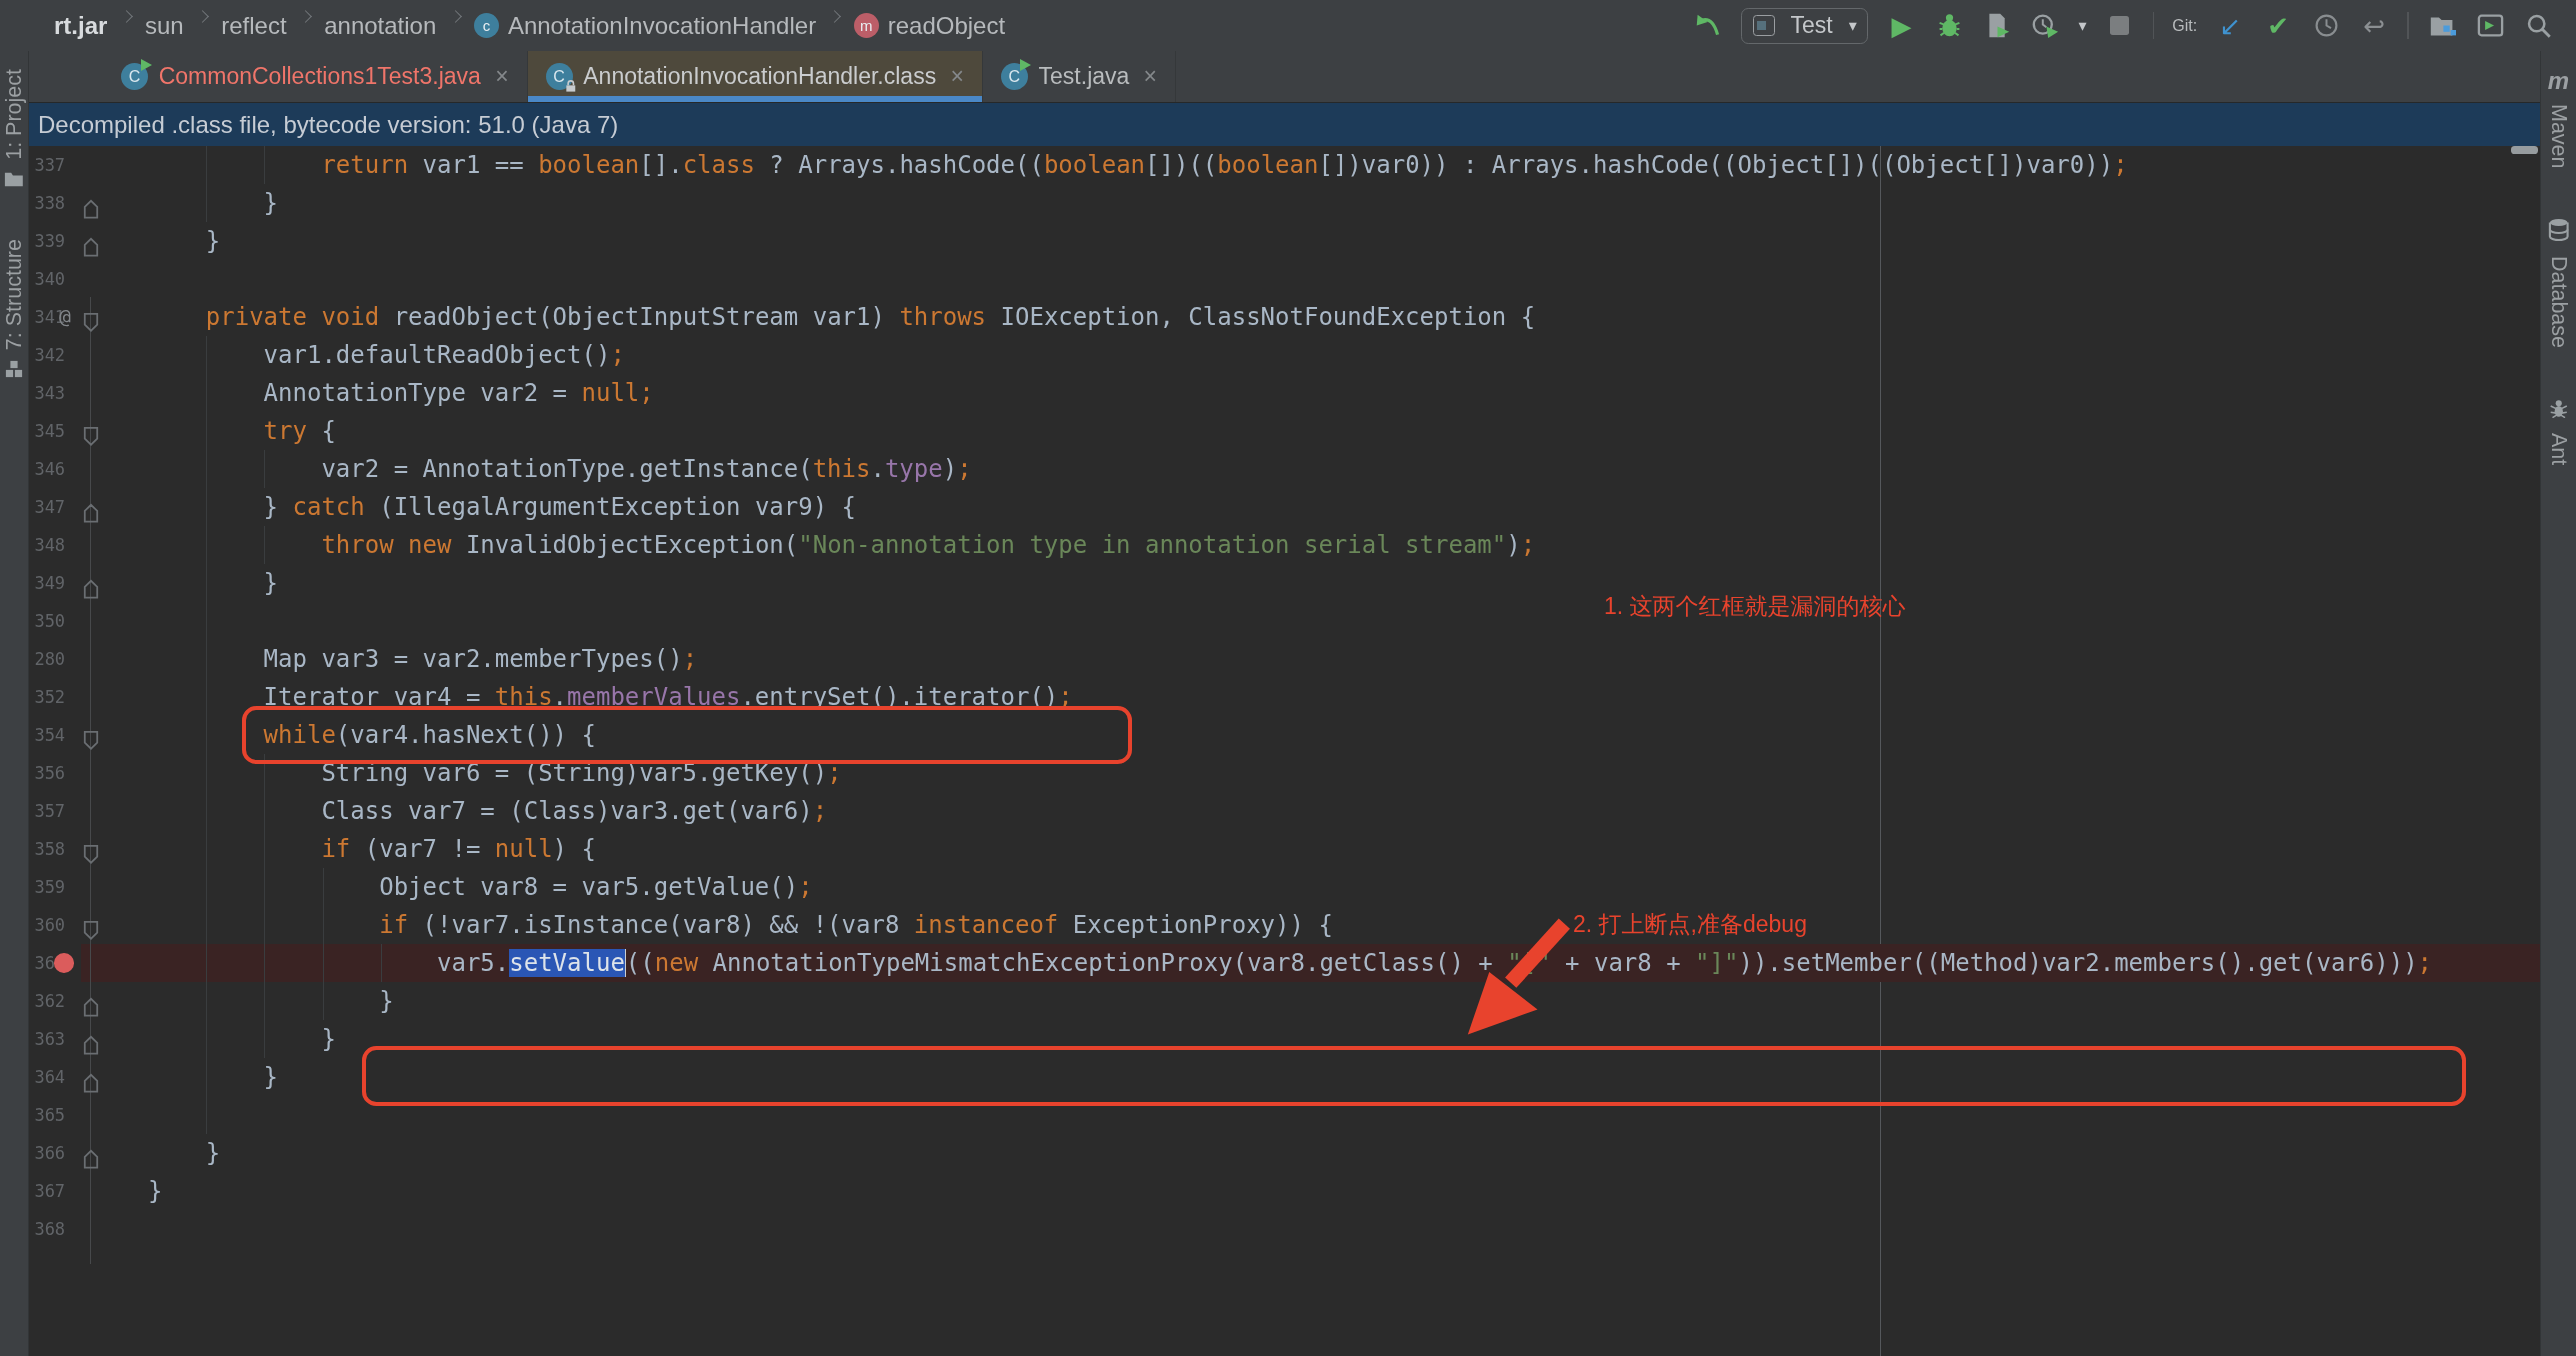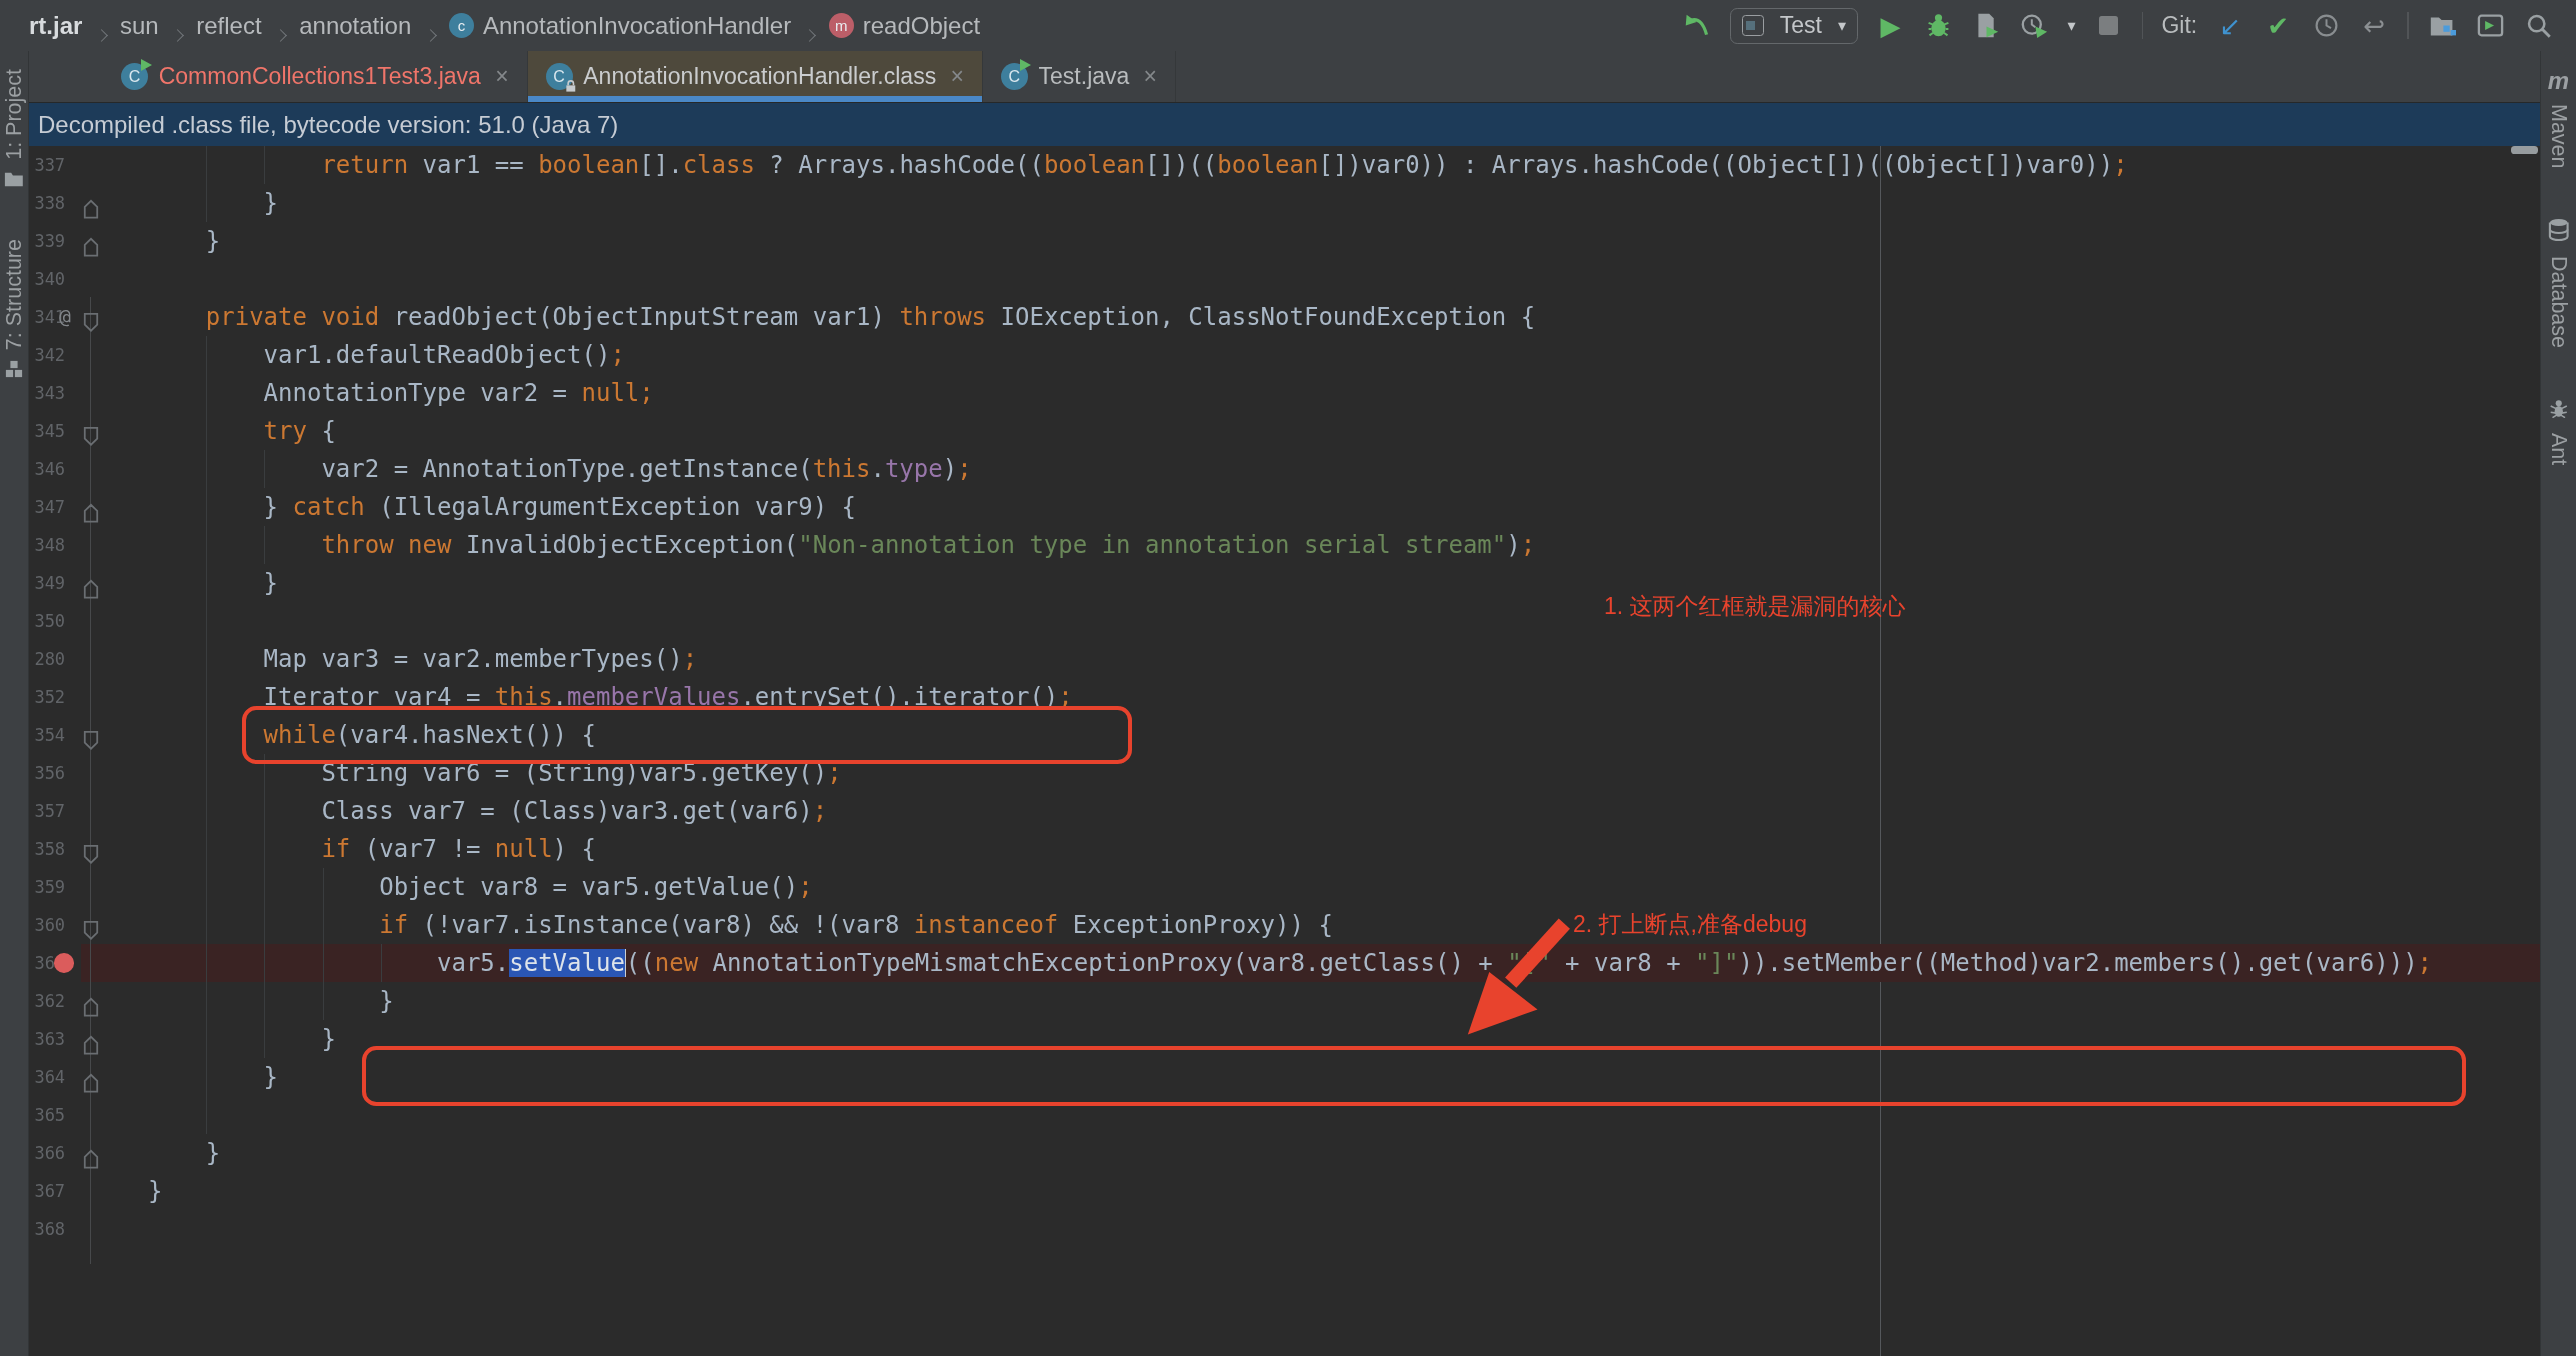--- a/index.html
+++ b/index.html
@@ -16,7 +16,7 @@
   
   .breadcrumb-bar{position:absolute;left:0;top:0;width:100%;height:51px;background:var(--chrome_bg);
     border-bottom:0.9px solid #2e3133;display:flex;align-items:center;justify-content:space-between;}
-  .breadcrumbs{display:flex;align-items:flex-end;padding-left:29px;font-size:24px;color:#b6b9bc;white-space:nowrap;}
+  .breadcrumbs{display:flex;align-items:flex-start;padding-left:16px;font-size:24px;color:#b6b9bc;white-space:nowrap;margin-left:38px;}
   .bc-item{display:flex;align-items:center;gap:9px;cursor:pointer;}
   .bc-item.bold span.lbl{font-weight:bold;color:#d8dbde;}
   .bc-sep{width:8px;height:8px;border-top:1.8px solid #73777b;border-right:1.8px solid #73777b;

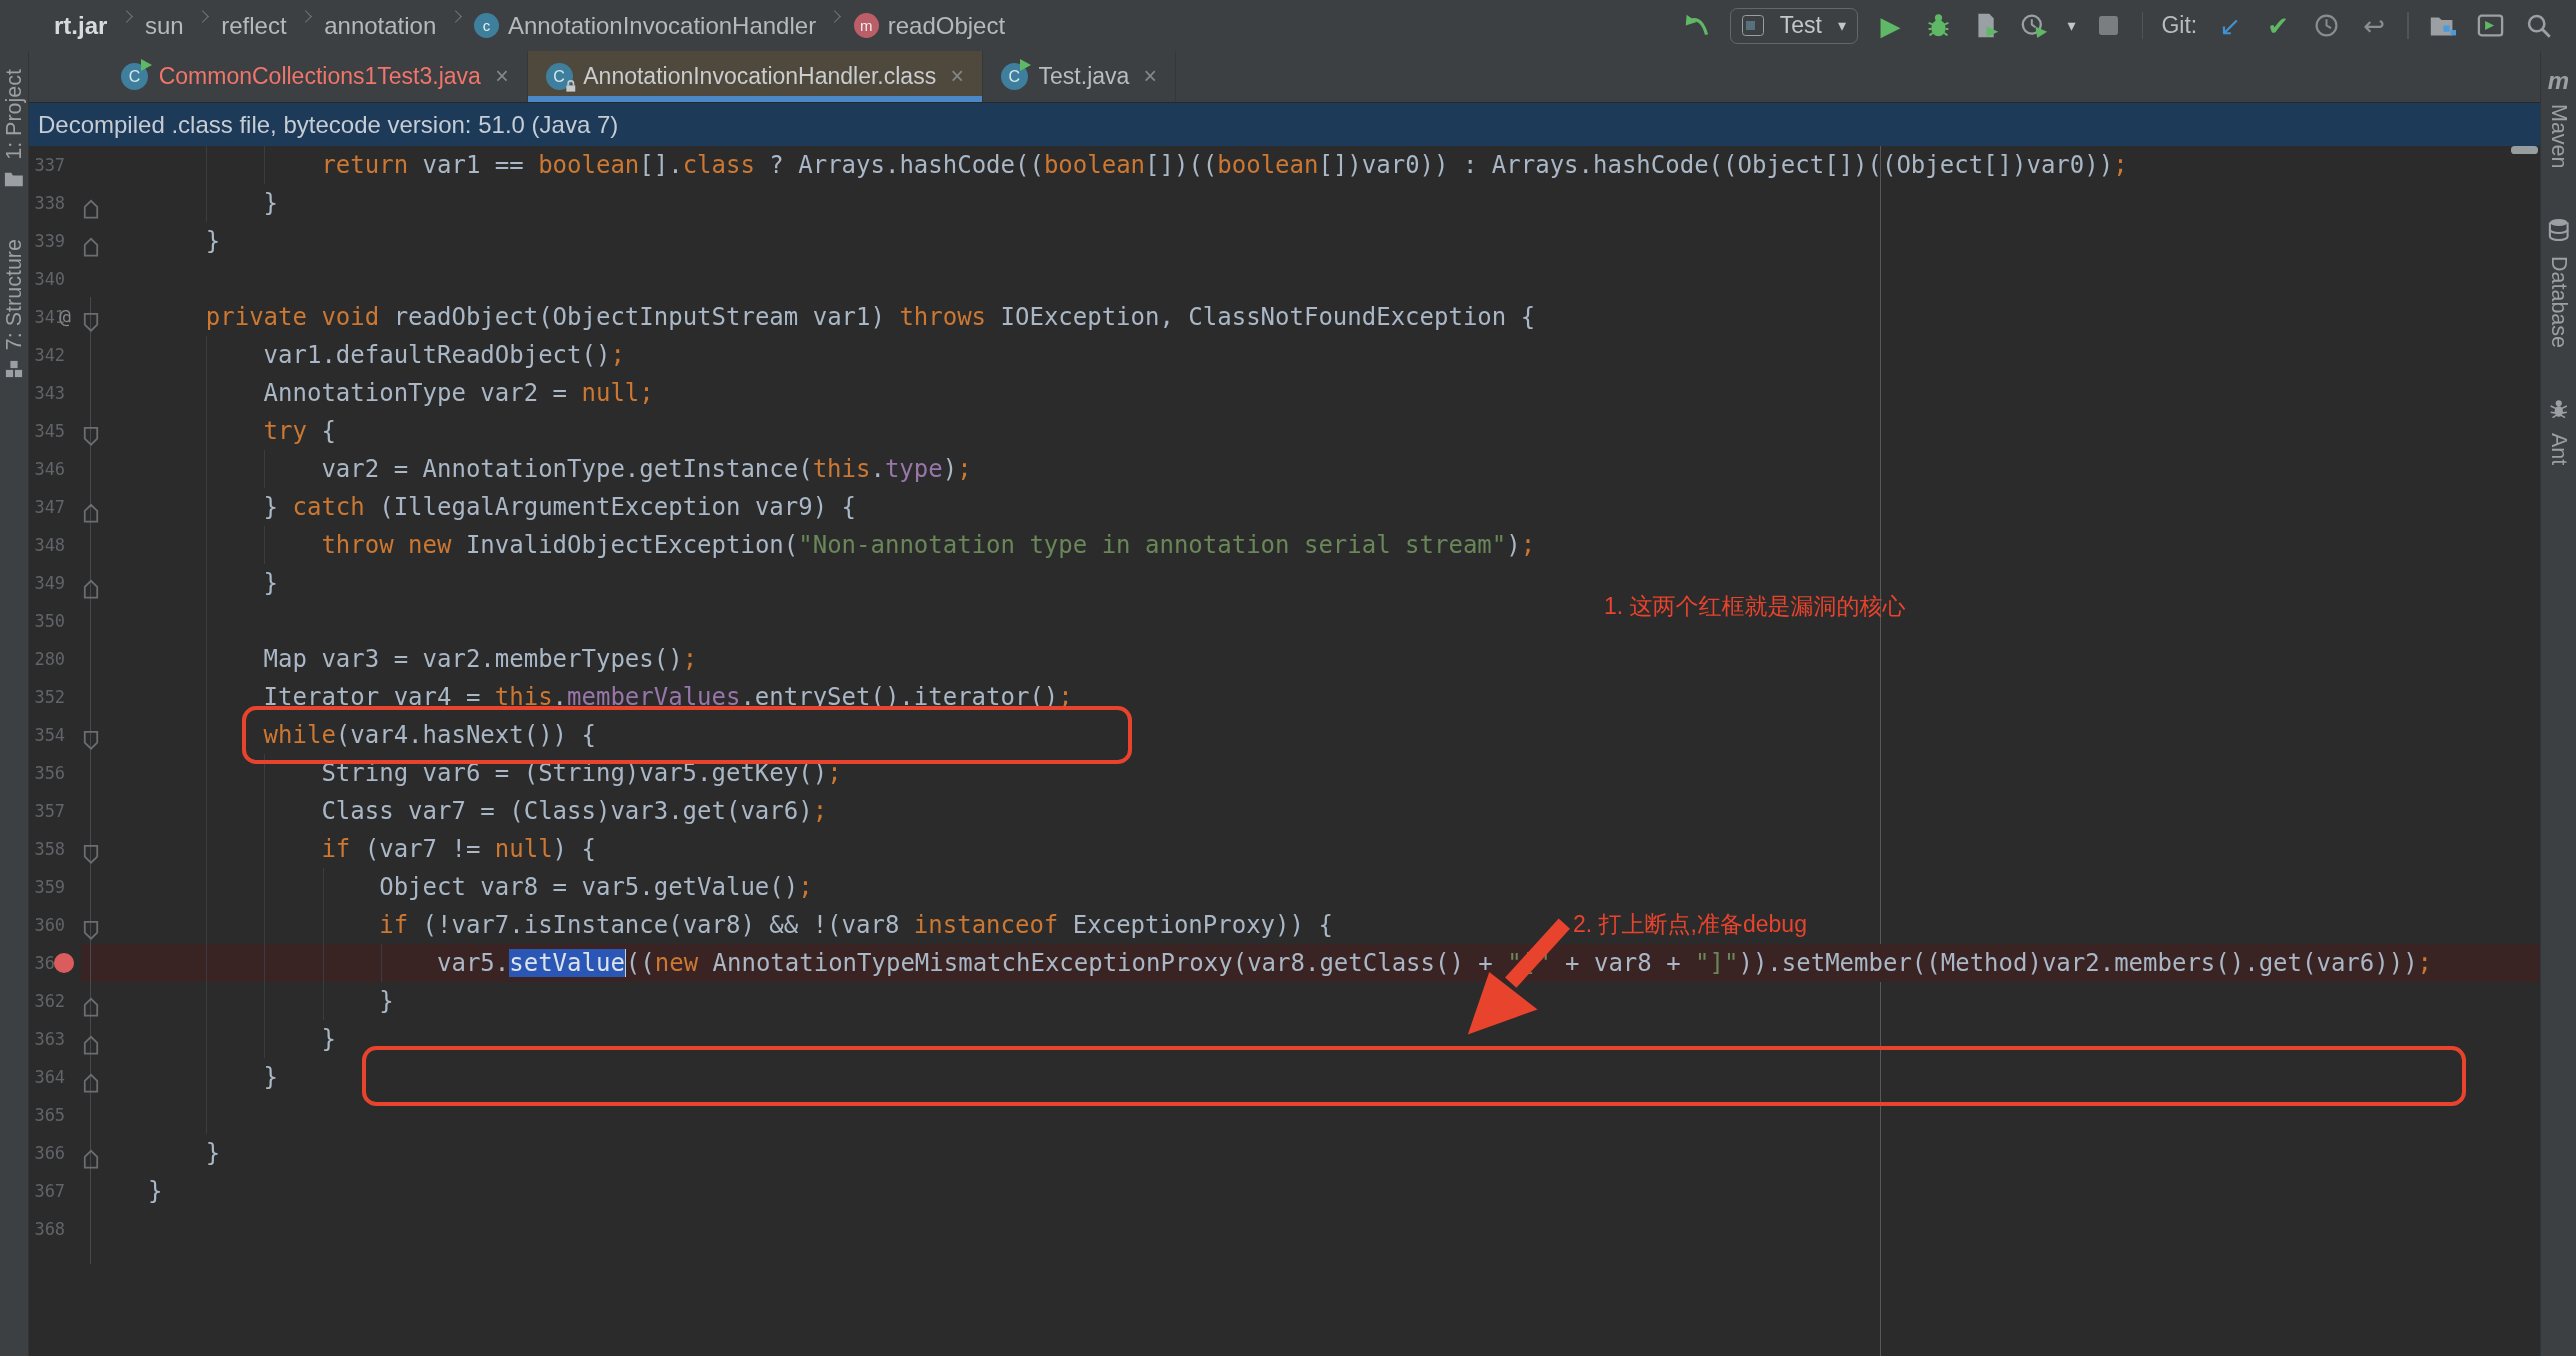--- a/index.html
+++ b/index.html
@@ -38,7 +38,7 @@
   .caret{font-size:16px;color:#c4c7ca;}
   .sep{width:1.8px;height:27px;background:#515457;}
   .stopbox{width:19.7px;height:19.7px;background:#7b7e80;border-radius:2.7px;}
-  .gitlbl{color:#b9bcbe;font-size:23px;text-align:center;}
+  .gitlbl{color:#b9bcbe;font-size:16px;text-align:center;}
 
   
   .tab-bar{position:absolute;left:0;top:51px;width:100%;height:52px;background:var(--chrome_bg);

